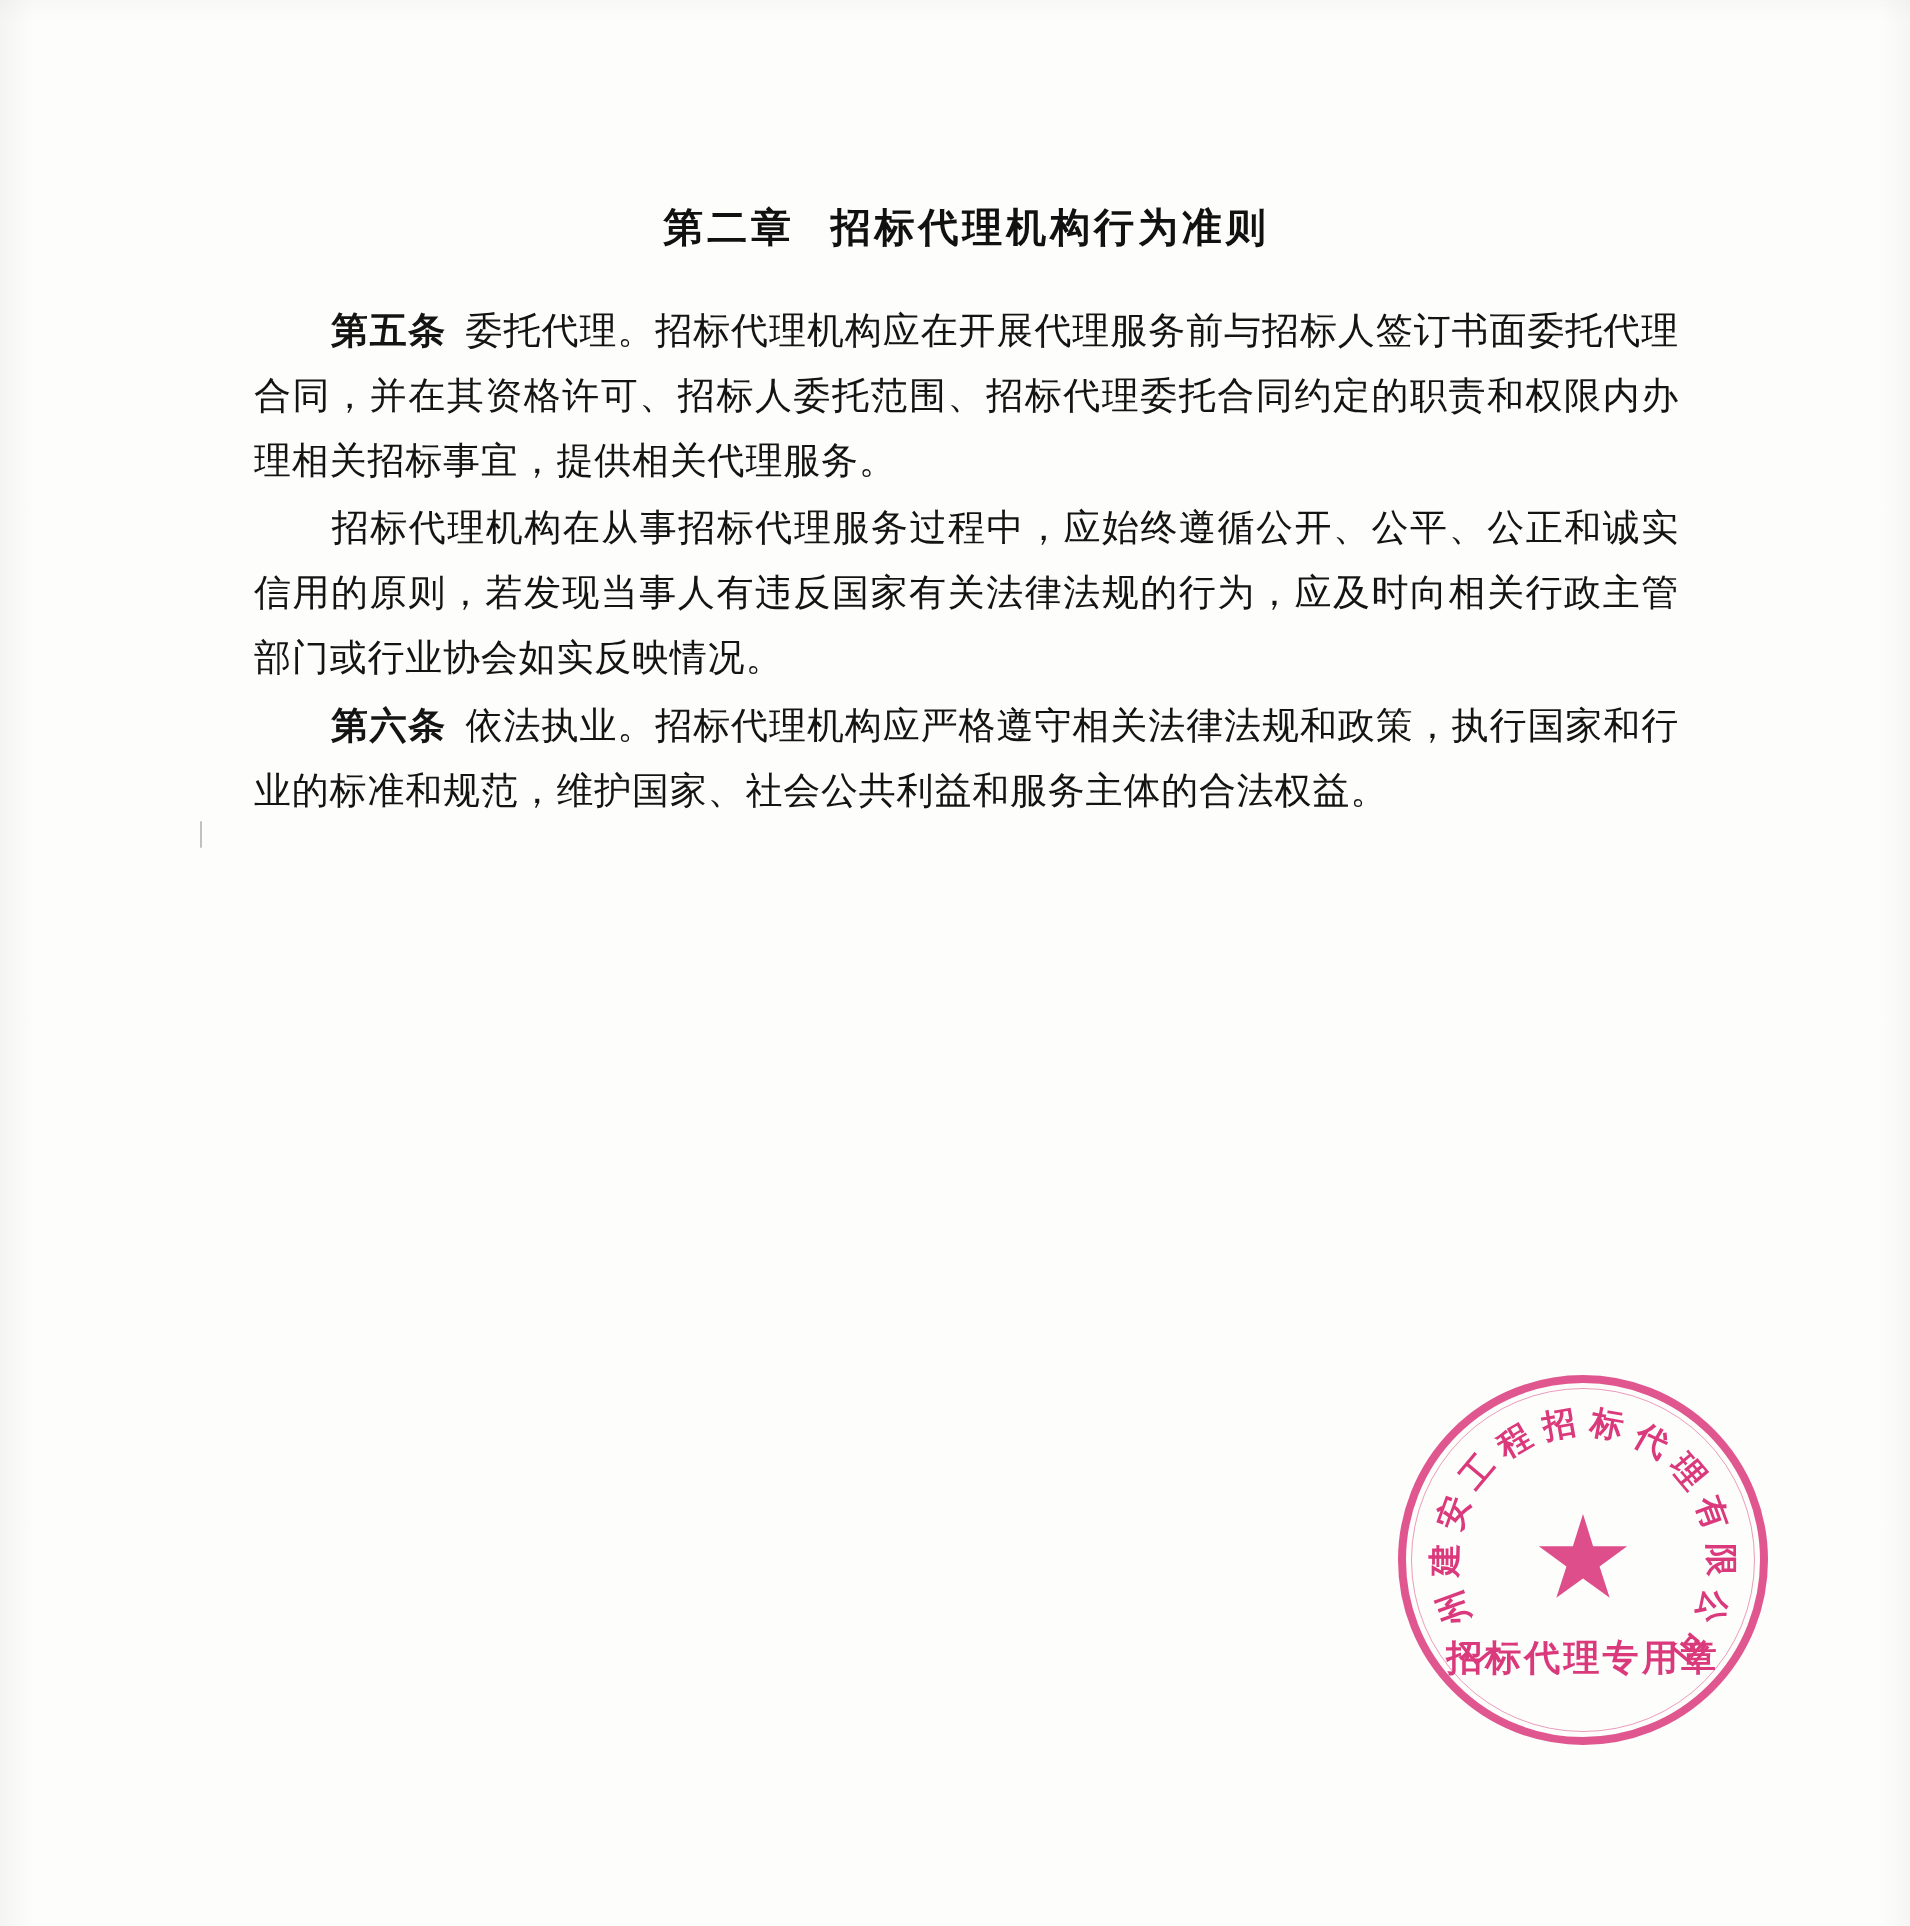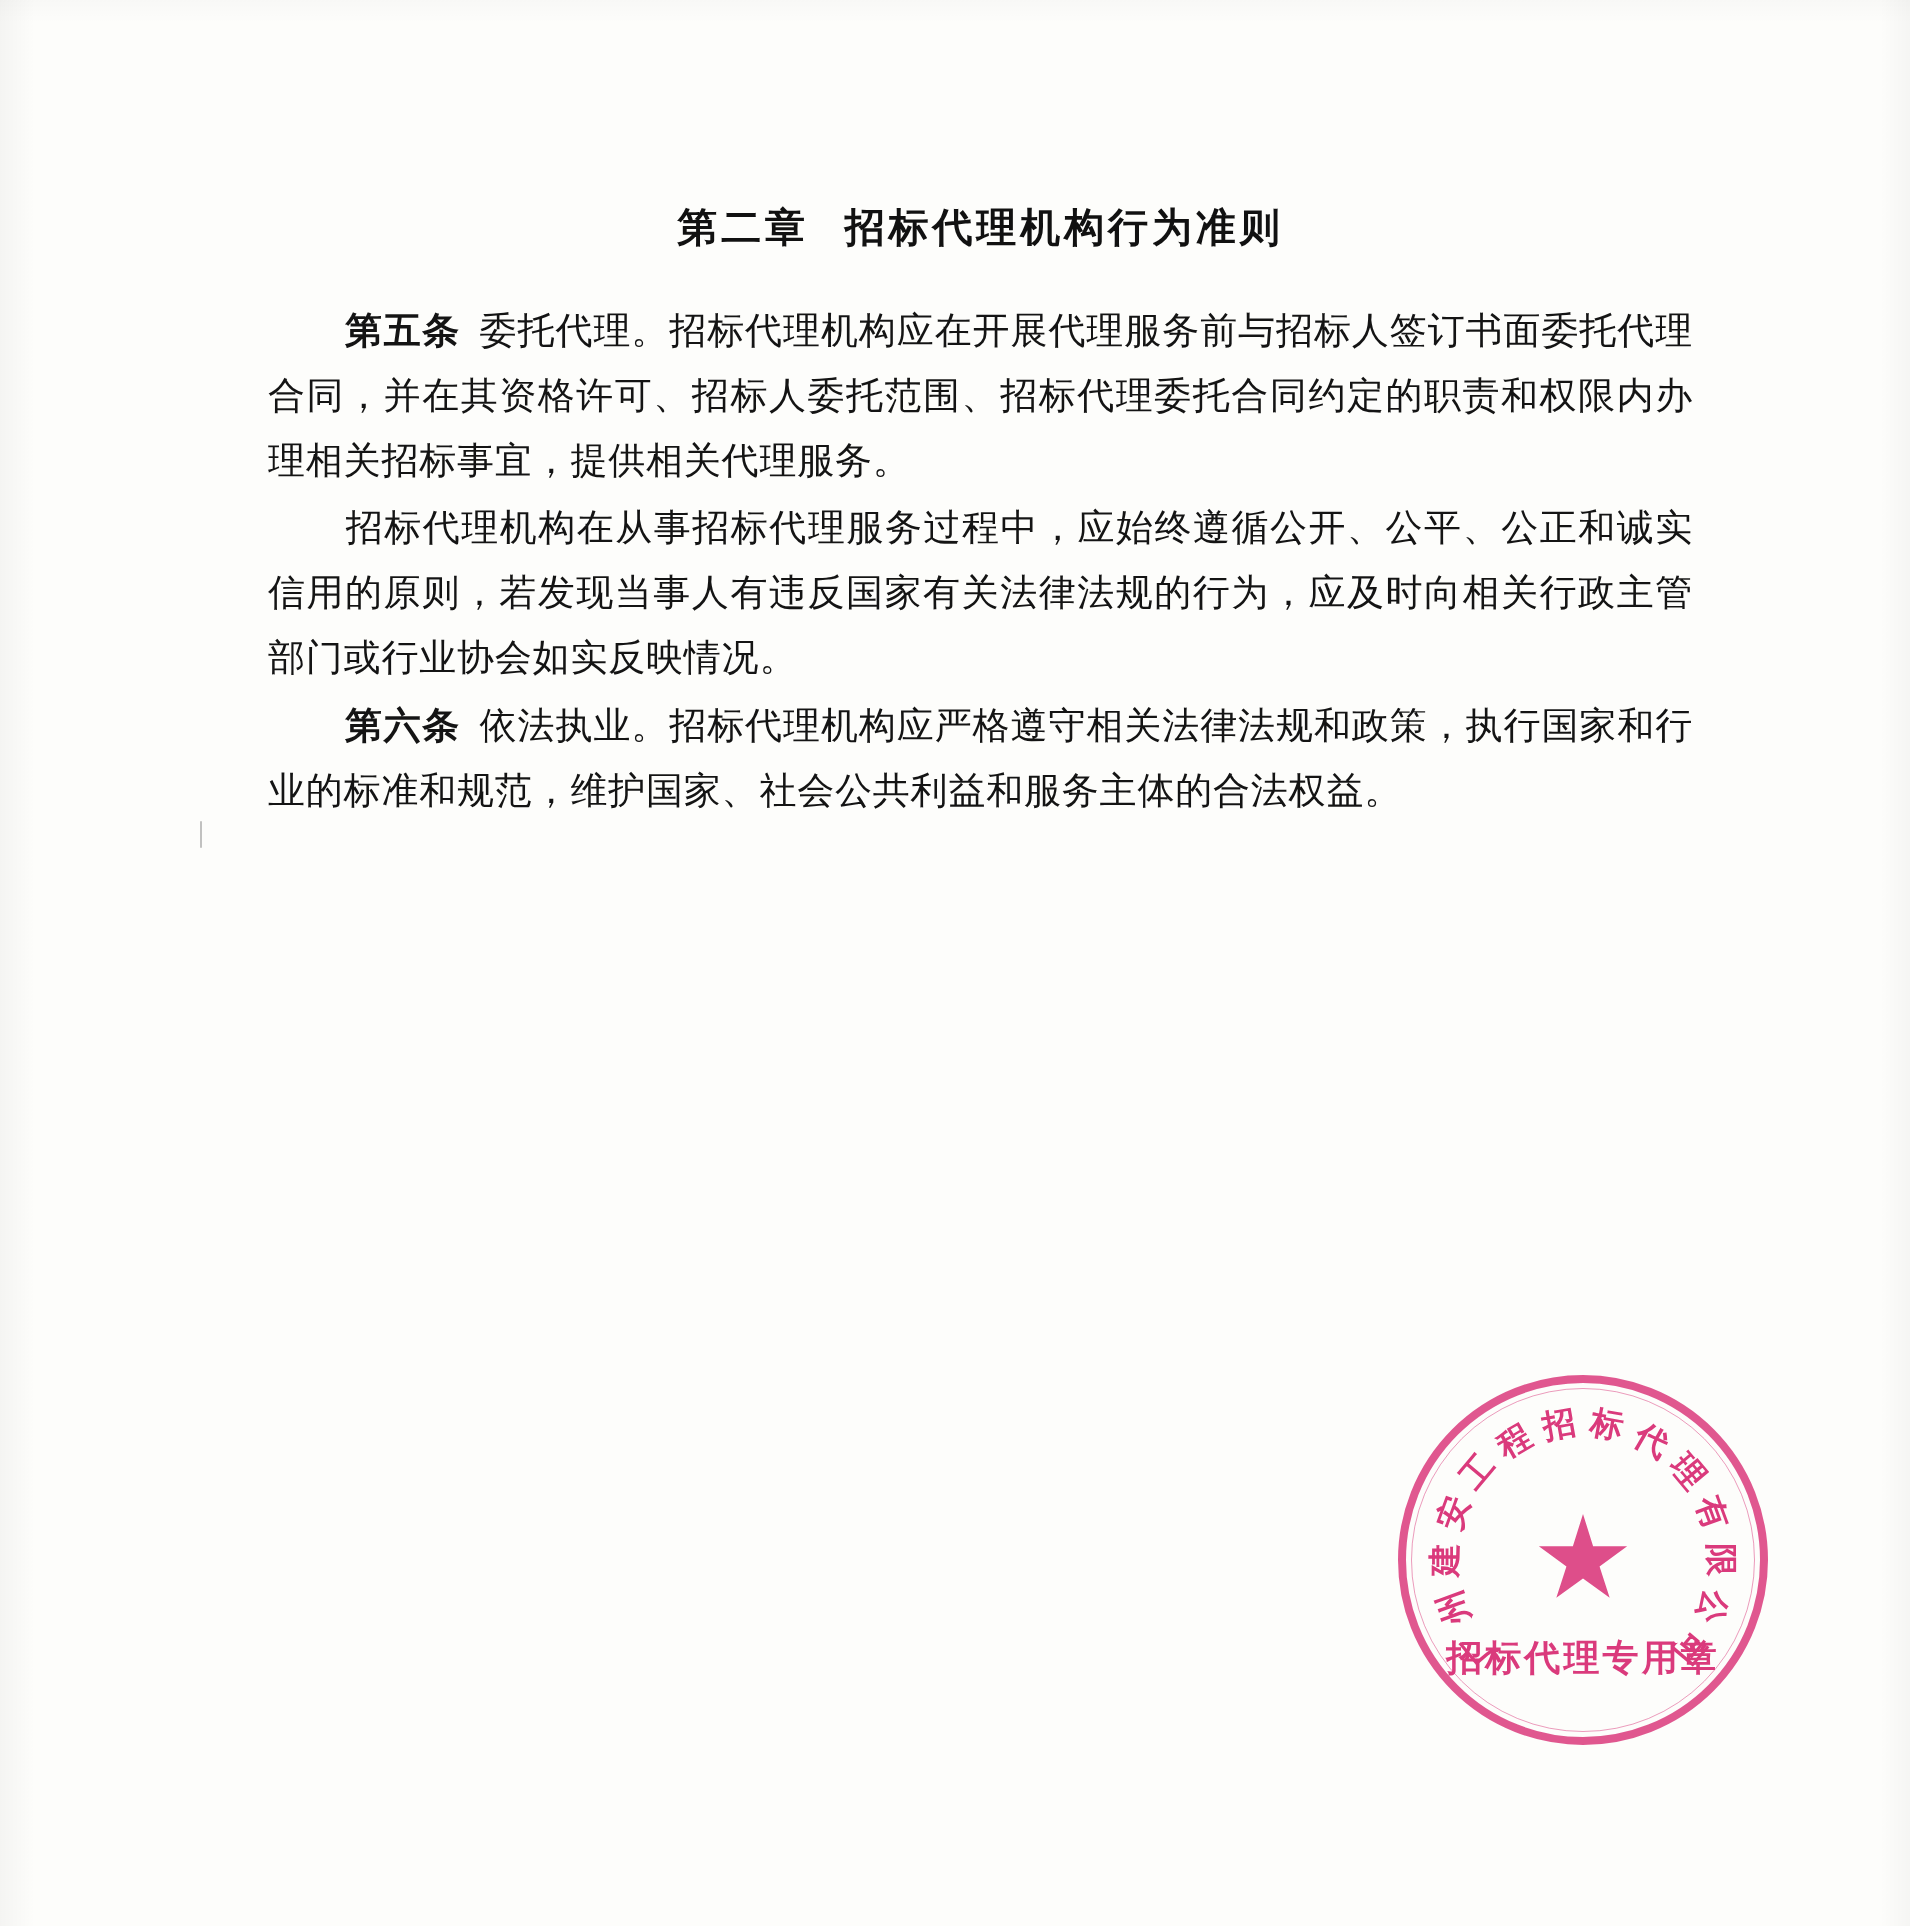--- a/index.html
+++ b/index.html
@@ -29,7 +29,7 @@
   }
   .content {
     position: absolute;
-    left: 268px;
+    left: 254px;
     top: 200px;
     width: 1425px;
   }

